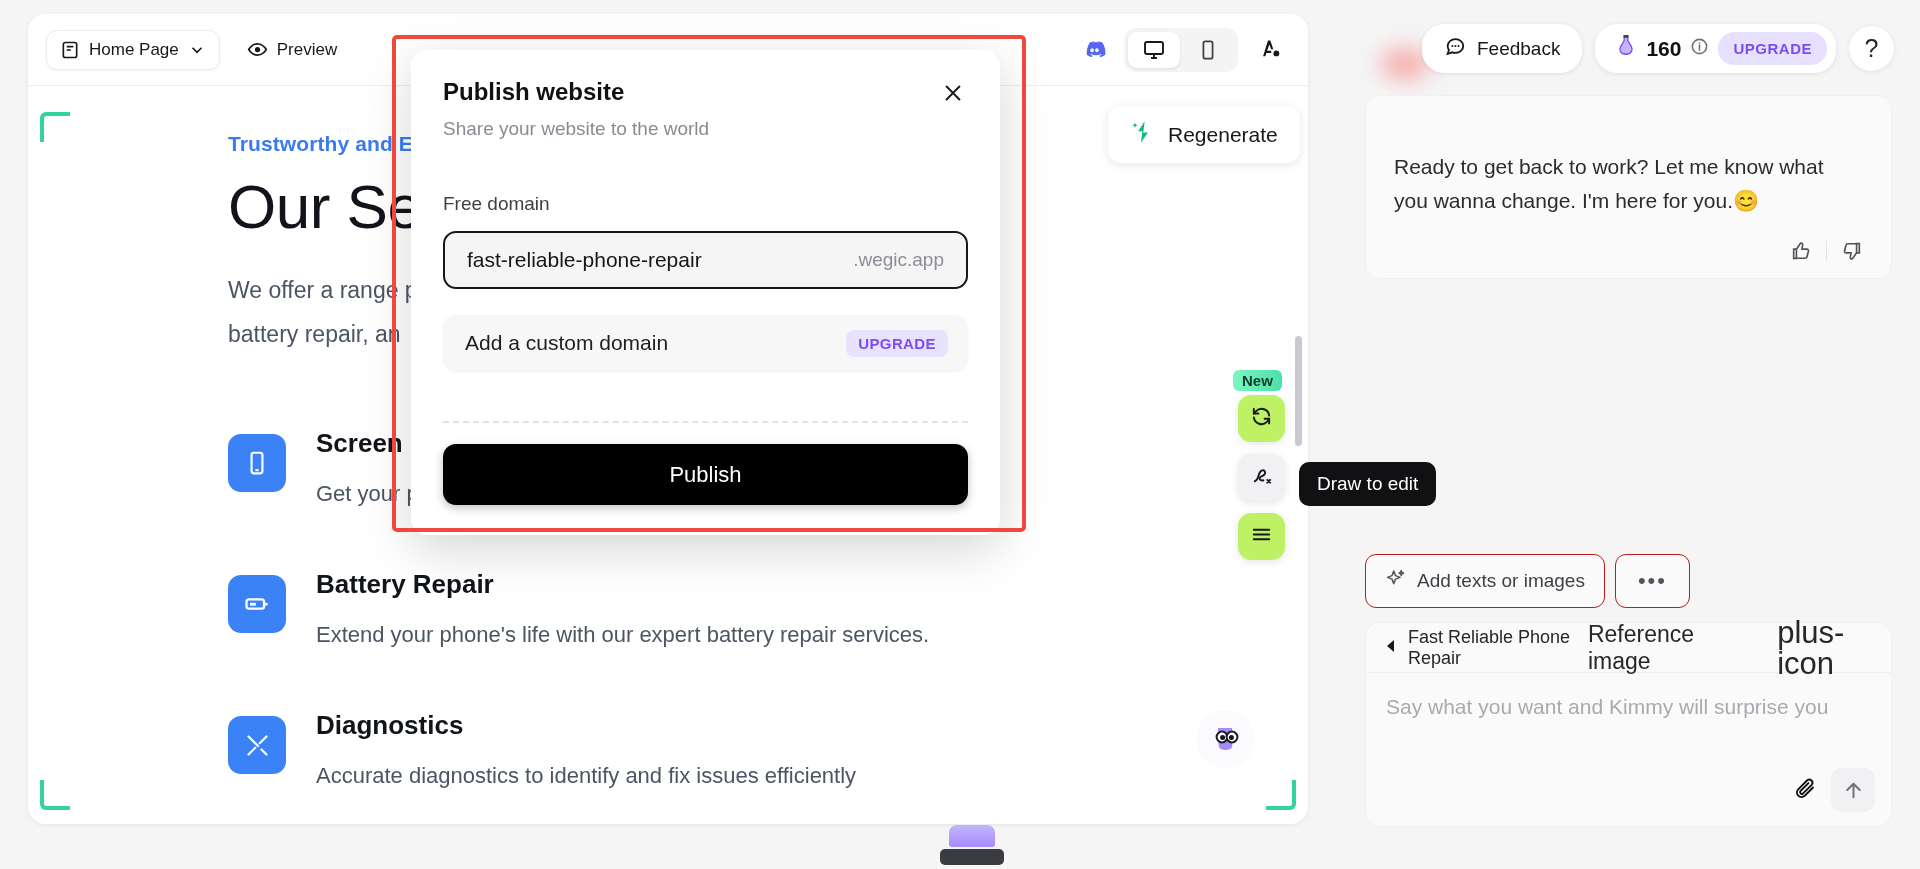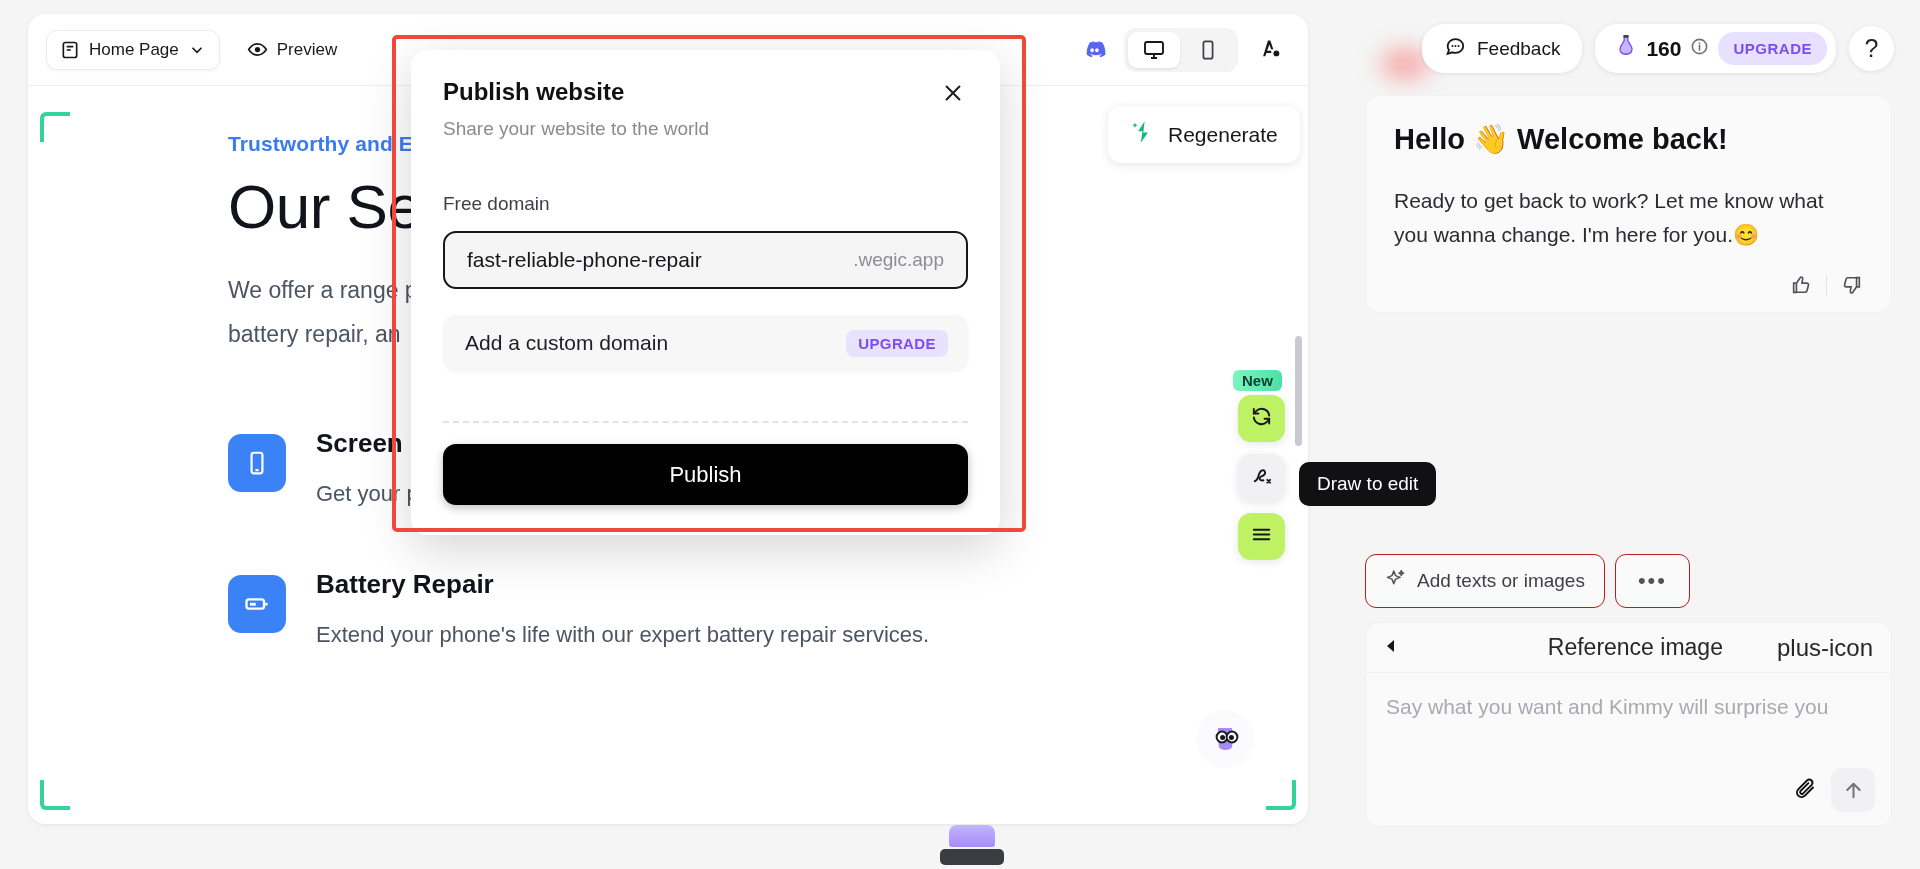--- a/index.html
+++ b/index.html
@@ -442,7 +442,6 @@
     </div>
 
     <div class="msg-card">
-      <div class="msg-title">Hello 👋 Welcome back!</div>
       <div class="msg-body">Ready to get back to work? Let me know what you wanna change. I'm here for you.😊</div>
       <div class="msg-actions">
         <span class="act">

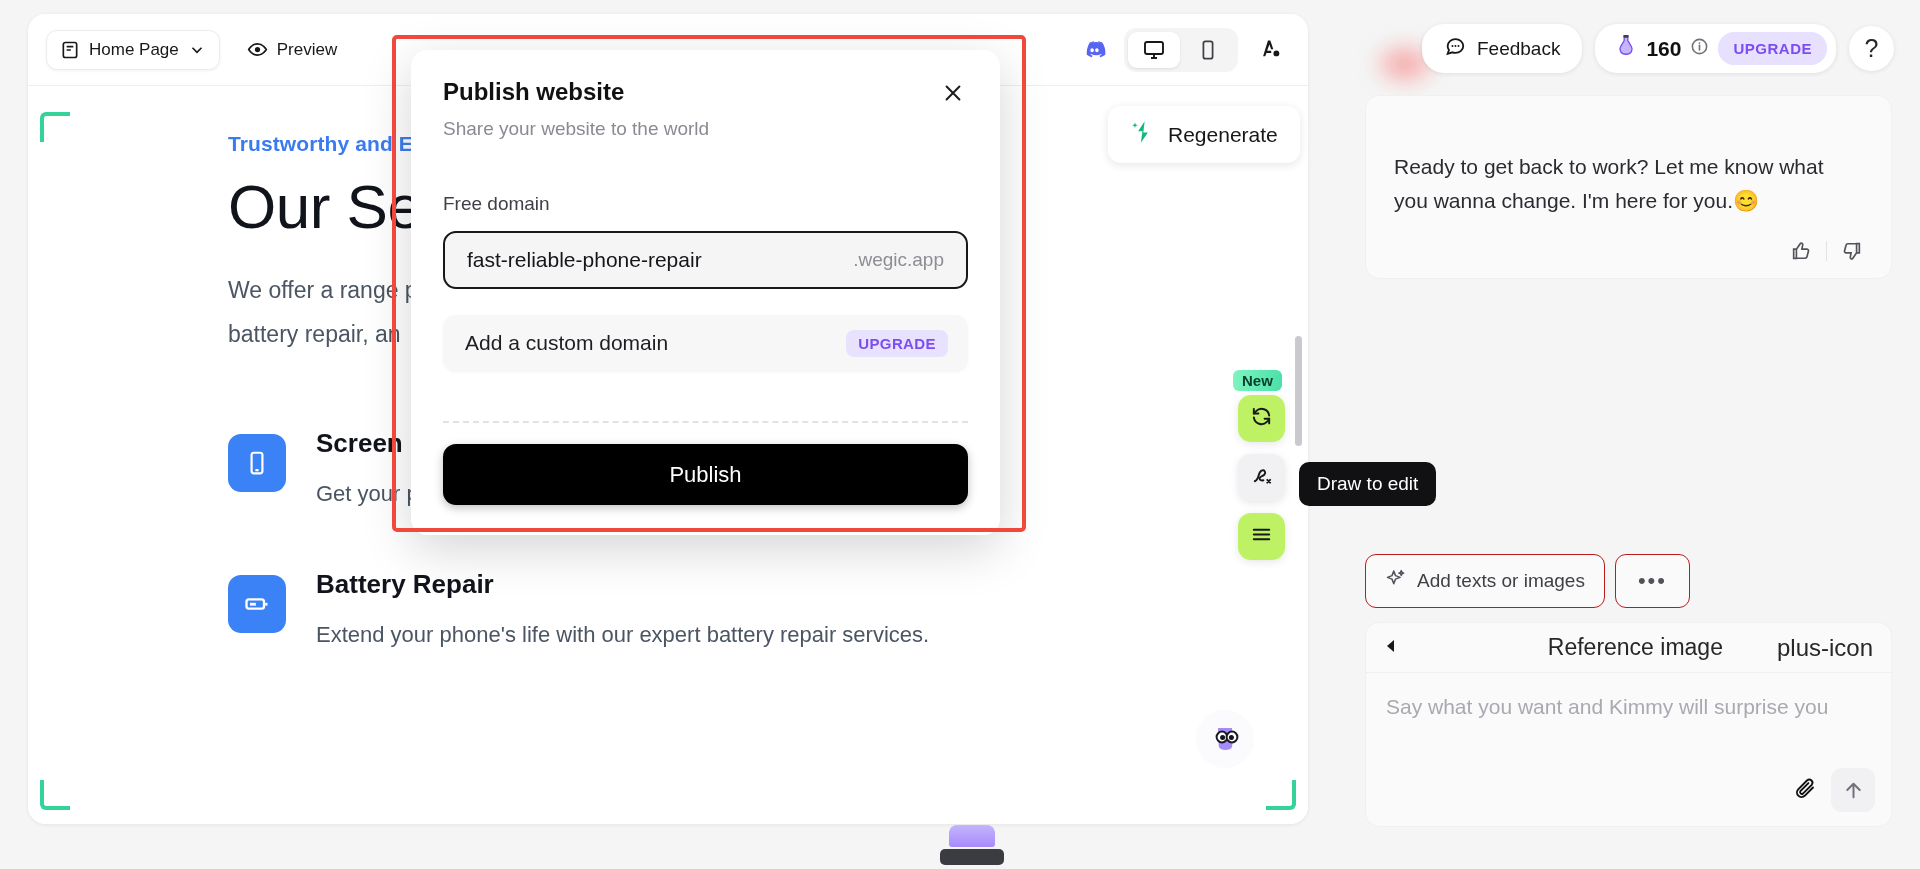--- a/index.html
+++ b/index.html
@@ -478,6 +478,7 @@
               <path d="M10 1L3 7l7 6V1z"></path>
             </svg>
         </span>
+        <span>Fast Reliable Phone Repair</span>
         <span class="comp-ref">Reference image</span>
         <span class="comp-plus">plus-icon</span>
       </div>

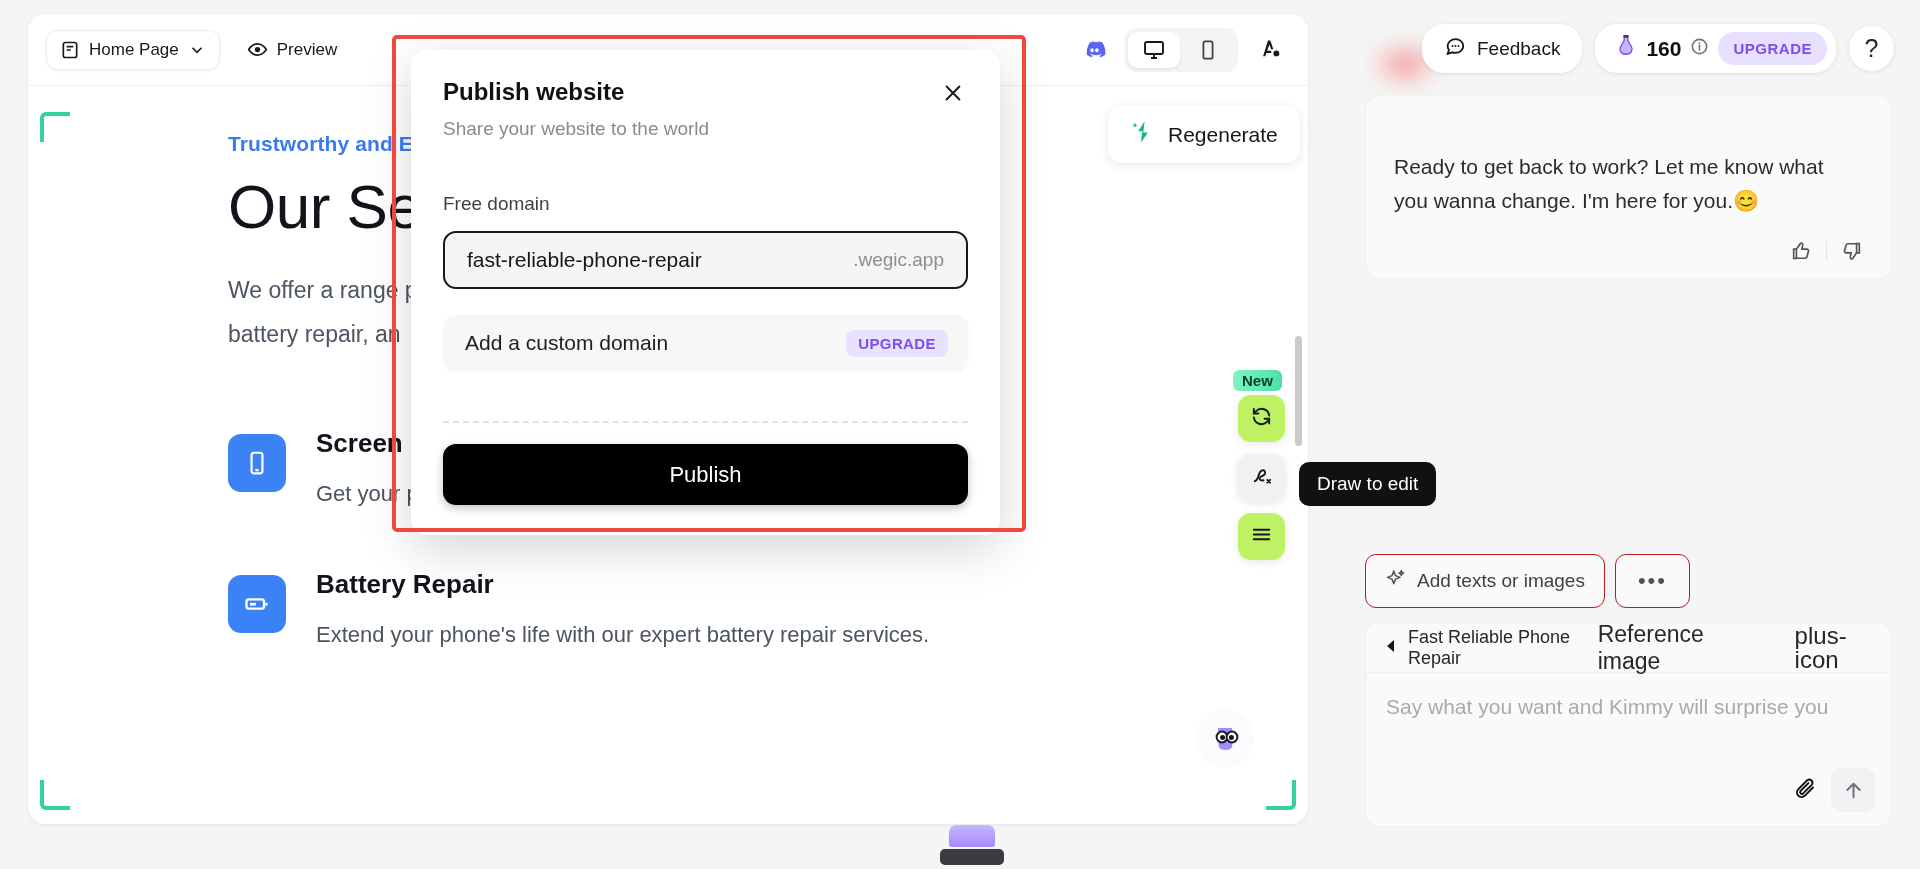--- a/index.html
+++ b/index.html
@@ -204,7 +204,7 @@
     padding: 0 18px; border-bottom: 1px solid #f0f0f1; font-size: 18px; color: #27272a;
   }
   .comp-ref { margin-left: auto; font-size: 23px; color: #27272a; cursor: pointer; }
-  .comp-plus { font-size: 24px; color: #27272a; cursor: pointer; line-height: 1; margin-left: 44px; }
+  .comp-plus { font-size: 31px; color: #27272a; cursor: pointer; line-height: 1; margin-left: 44px; }
   .comp-ph { padding: 22px 20px 0 20px; font-size: 21px; color: #a9a9b0; cursor: text; }
   .comp-foot { position: absolute; right: 16px; bottom: 14px; display: flex; align-items: center; gap: 14px; }
   .clip { cursor: pointer; }

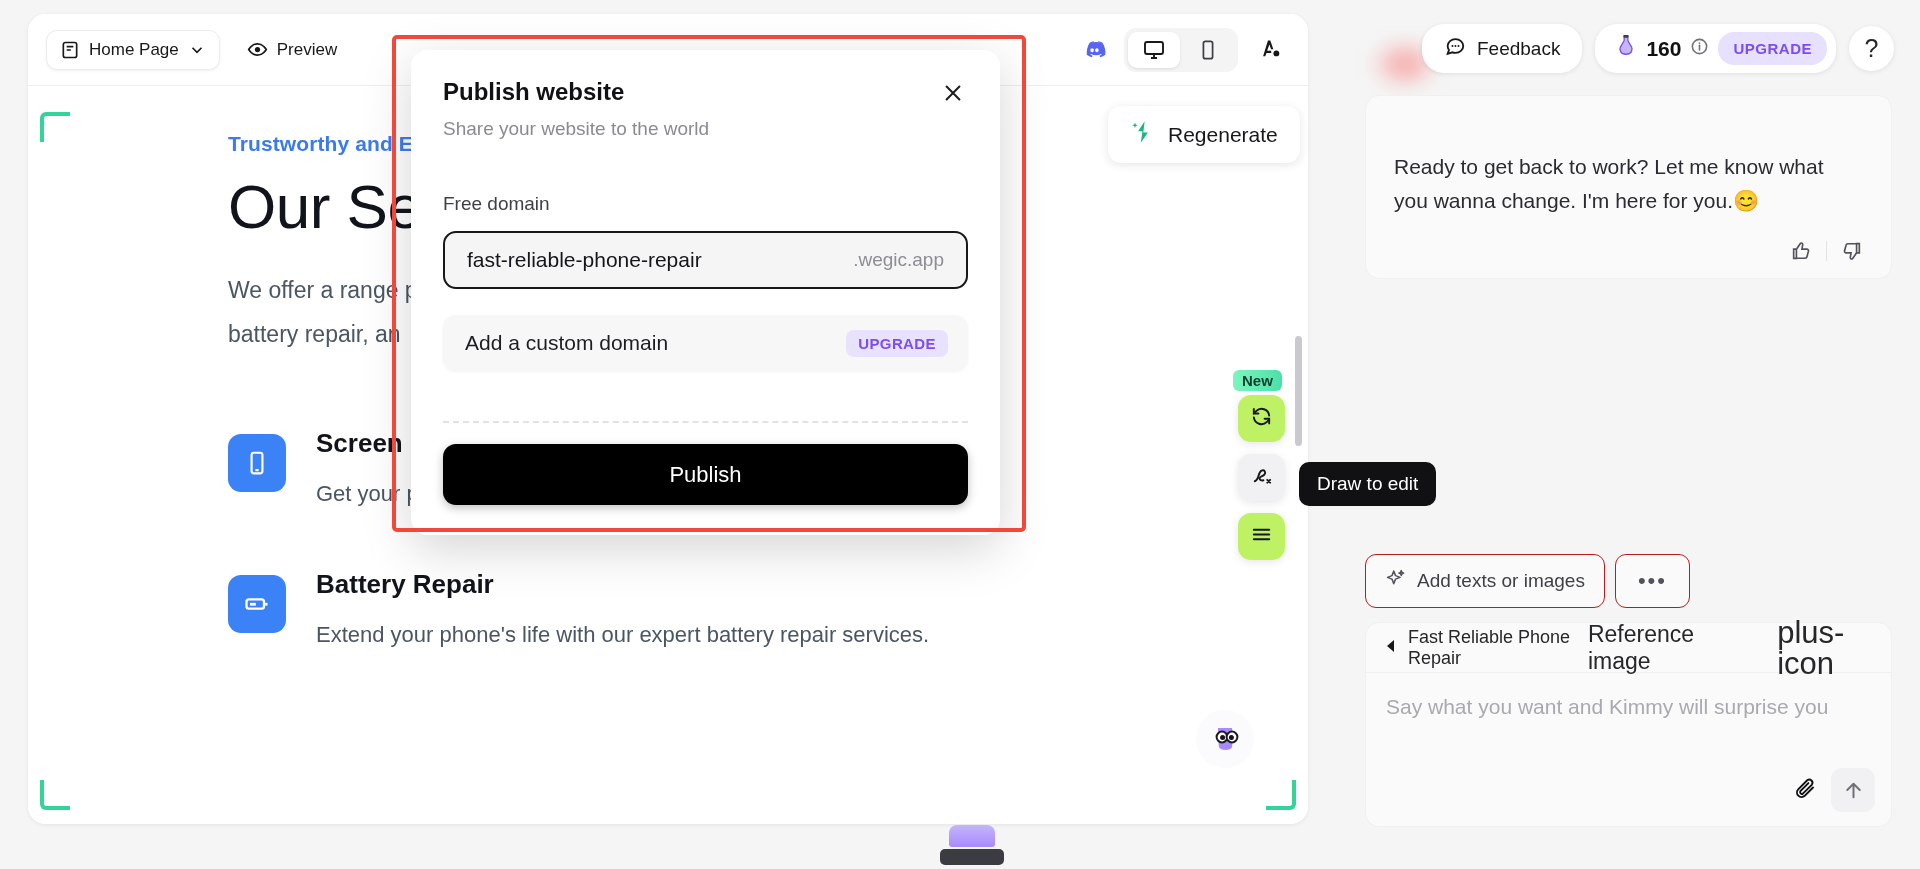--- a/index.html
+++ b/index.html
@@ -320,6 +320,17 @@
           </div>
         </div>
 
+        <div class="svc" style="margin-top:62px;">
+          <div class="svc-ic">
+            <svg width="27" height="27" viewBox="0 0 24 24" fill="none" stroke="#fff" stroke-width="2" stroke-linecap="round">
+              <path d="M4 4l8.5 8.5M20 4l-6 6M4 20l6-6M15.5 15.5L20 20"></path>
+            </svg>
+          </div>
+          <div>
+            <div class="svc-title">Diagnostics</div>
+            <div class="svc-desc">Accurate diagnostics to identify and fix issues efficiently</div>
+          </div>
+        </div>
       </div>
 
       <div class="mascot">

